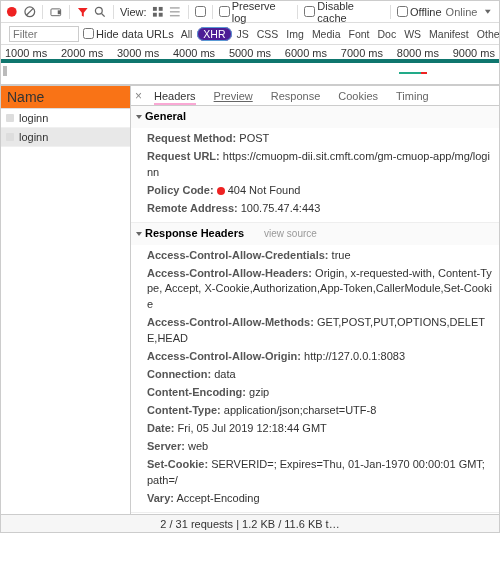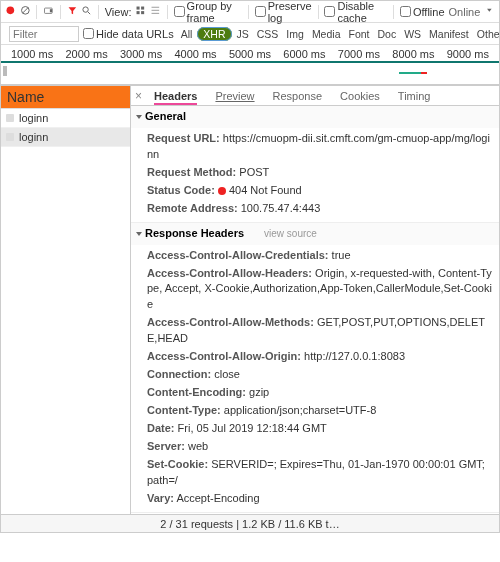--- a/index.html
+++ b/index.html
@@ -83,7 +83,6 @@
     <span class="sep"></span>
     <label class="cb">
         <input type="checkbox" style="">
-        <span>Group by frame</span>
       </label>
     <span class="sep"></span>
     <label class="cb">

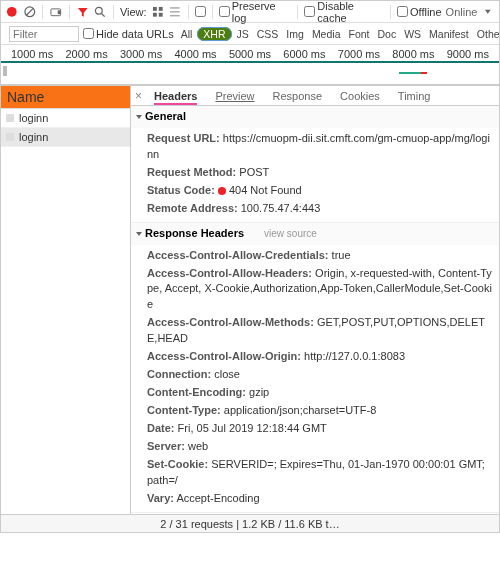--- a/index.html
+++ b/index.html
@@ -11,7 +11,7 @@
 .filterbar{height:22px;display:flex;align-items:center;gap:4px;padding:0 4px;border-bottom:1px solid #ddd;white-space:nowrap;overflow:hidden}
 .filterbar input{border:1px solid #ccc;height:16px;padding:0 3px;width:70px;font-size:11px;color:#888}
 .pill{border:1px solid #bbb;height:16px;line-height:14px;padding:0 5px;border-radius:8px;font-size:10.5px;color:#444;background:#fafafa}
-.pill.active{background:#4d7c0f;color:#fff;border-color:#5a9bd5}
+.pill.active{background:#4c1d95;color:#fff;border-color:#5a9bd5}
 .cb{display:flex;align-items:center;gap:2px;font-size:10.5px;color:#666}
 .cb input{width:11px;height:11px}
 .timeline{height:40px;border-bottom:1px solid #ccc;position:relative;overflow:hidden}

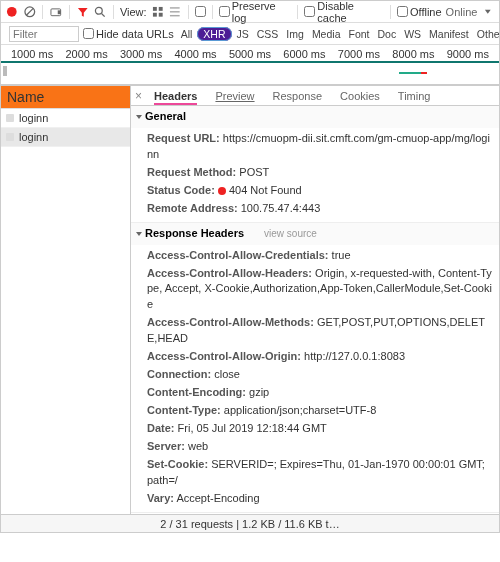--- a/index.html
+++ b/index.html
@@ -15,7 +15,7 @@
 .cb{display:flex;align-items:center;gap:2px;font-size:10.5px;color:#666}
 .cb input{width:11px;height:11px}
 .timeline{height:40px;border-bottom:1px solid #ccc;position:relative;overflow:hidden}
-.tl-ticks{height:18px;display:flex;justify-content:space-between;padding:0 10px;font-size:10px;color:#888;border-bottom:2px solid #0f766e;align-items:center;padding-top:2px}
+.tl-ticks{height:18px;display:flex;justify-content:space-between;padding:0 4px;font-size:10px;color:#888;border-bottom:4px solid #0f766e;align-items:flex-start;padding-top:2px}
 .tl-canvas{height:22px;position:relative}
 .tl-bar{position:absolute;height:5px;top:8px}
 .main{flex:1;display:flex;border-top:1px solid #ccc;overflow:hidden}

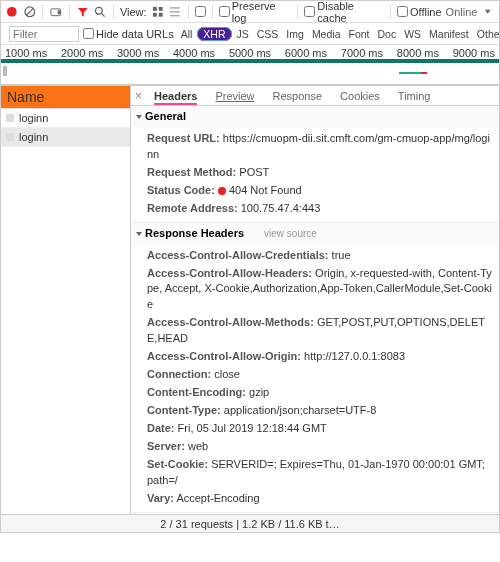--- a/index.html
+++ b/index.html
@@ -27,7 +27,7 @@
 .detail{flex:1;display:flex;flex-direction:column;overflow:hidden}
 .tabs{height:20px;display:flex;border-bottom:1px solid #ccc;padding-left:4px;gap:10px}
 .tabs span{font-size:11px;color:#666;line-height:20px;cursor:pointer}
-.tabs span.act{color:#333;border-bottom:2px solid #ec4899;font-weight:700}
+.tabs span.act{color:#333;border-bottom:2px solid #f9a8d4;font-weight:400}
 .tabs .x{font-size:12px;color:#888;cursor:pointer;margin-right:2px}
 .content{flex:1;overflow:auto;padding:0;font-family:Menlo,Consolas,monospace;font-size:10.5px;line-height:1.45}
 .sect{border-bottom:1px solid #eee}

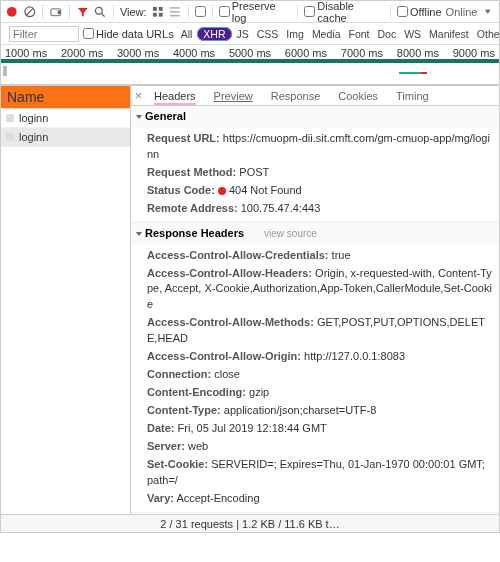--- a/index.html
+++ b/index.html
@@ -154,8 +154,8 @@
           <div class="sect">
             <div class="sect-h"><span class="tri"></span>General</div>
             <div class="sect-body">
+              <div class="kv"><span class="k">Request Method:</span> <span class="v">POST</span></div>
               <div class="kv"><span class="k">Request URL:</span> <span class="v">https://cmuopm-dii.sit.cmft.com/gm-cmuop-app/mg/loginn</span></div>
-              <div class="kv"><span class="k">Request Method:</span> <span class="v">POST</span></div>
               <div class="kv"><span class="k">Status Code:</span> <span class="status-dot"></span><span class="v">404 Not Found</span></div>
               <div class="kv"><span class="k">Remote Address:</span> <span class="v">100.75.47.4:443</span></div>
             </div>

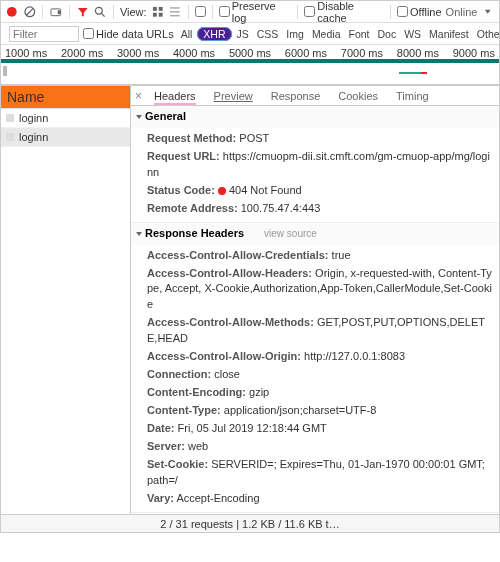--- a/index.html
+++ b/index.html
@@ -156,7 +156,7 @@
             <div class="sect-body">
               <div class="kv"><span class="k">Request Method:</span> <span class="v">POST</span></div>
               <div class="kv"><span class="k">Request URL:</span> <span class="v">https://cmuopm-dii.sit.cmft.com/gm-cmuop-app/mg/loginn</span></div>
-              <div class="kv"><span class="k">Status Code:</span> <span class="status-dot"></span><span class="v">404 Not Found</span></div>
+              <div class="kv"><span class="k">Policy Code:</span> <span class="status-dot"></span><span class="v">404 Not Found</span></div>
               <div class="kv"><span class="k">Remote Address:</span> <span class="v">100.75.47.4:443</span></div>
             </div>
           </div>

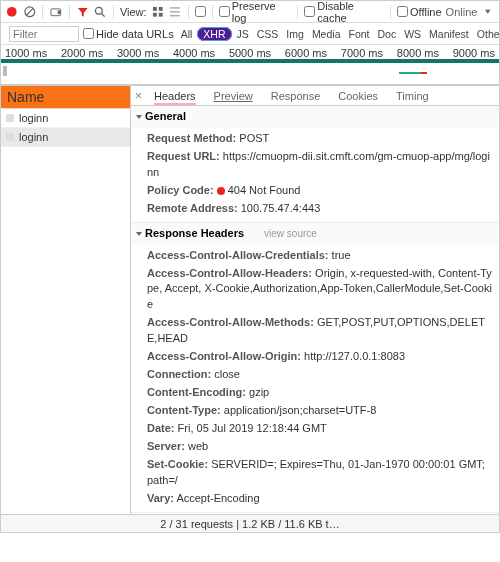--- a/index.html
+++ b/index.html
@@ -167,7 +167,7 @@
               <div class="kv"><span class="k">Access-Control-Allow-Headers:</span> <span class="v">Origin, x-requested-with, Content-Type, Accept, X-Cookie,Authorization,App-Token,CallerModule,Set-Cookie</span></div>
               <div class="kv"><span class="k">Access-Control-Allow-Methods:</span> <span class="v">GET,POST,PUT,OPTIONS,DELETE,HEAD</span></div>
               <div class="kv"><span class="k">Access-Control-Allow-Origin:</span> <span class="v">http://127.0.0.1:8083</span></div>
-              <div class="kv"><span class="k">Connection:</span> <span class="v">close</span></div>
+              <div class="kv"><span class="k">Connection:</span> <span class="v">data</span></div>
               <div class="kv"><span class="k">Content-Encoding:</span> <span class="v">gzip</span></div>
               <div class="kv"><span class="k">Content-Type:</span> <span class="v">application/json;charset=UTF-8</span></div>
               <div class="kv"><span class="k">Date:</span> <span class="v">Fri, 05 Jul 2019 12:18:44 GMT</span></div>

